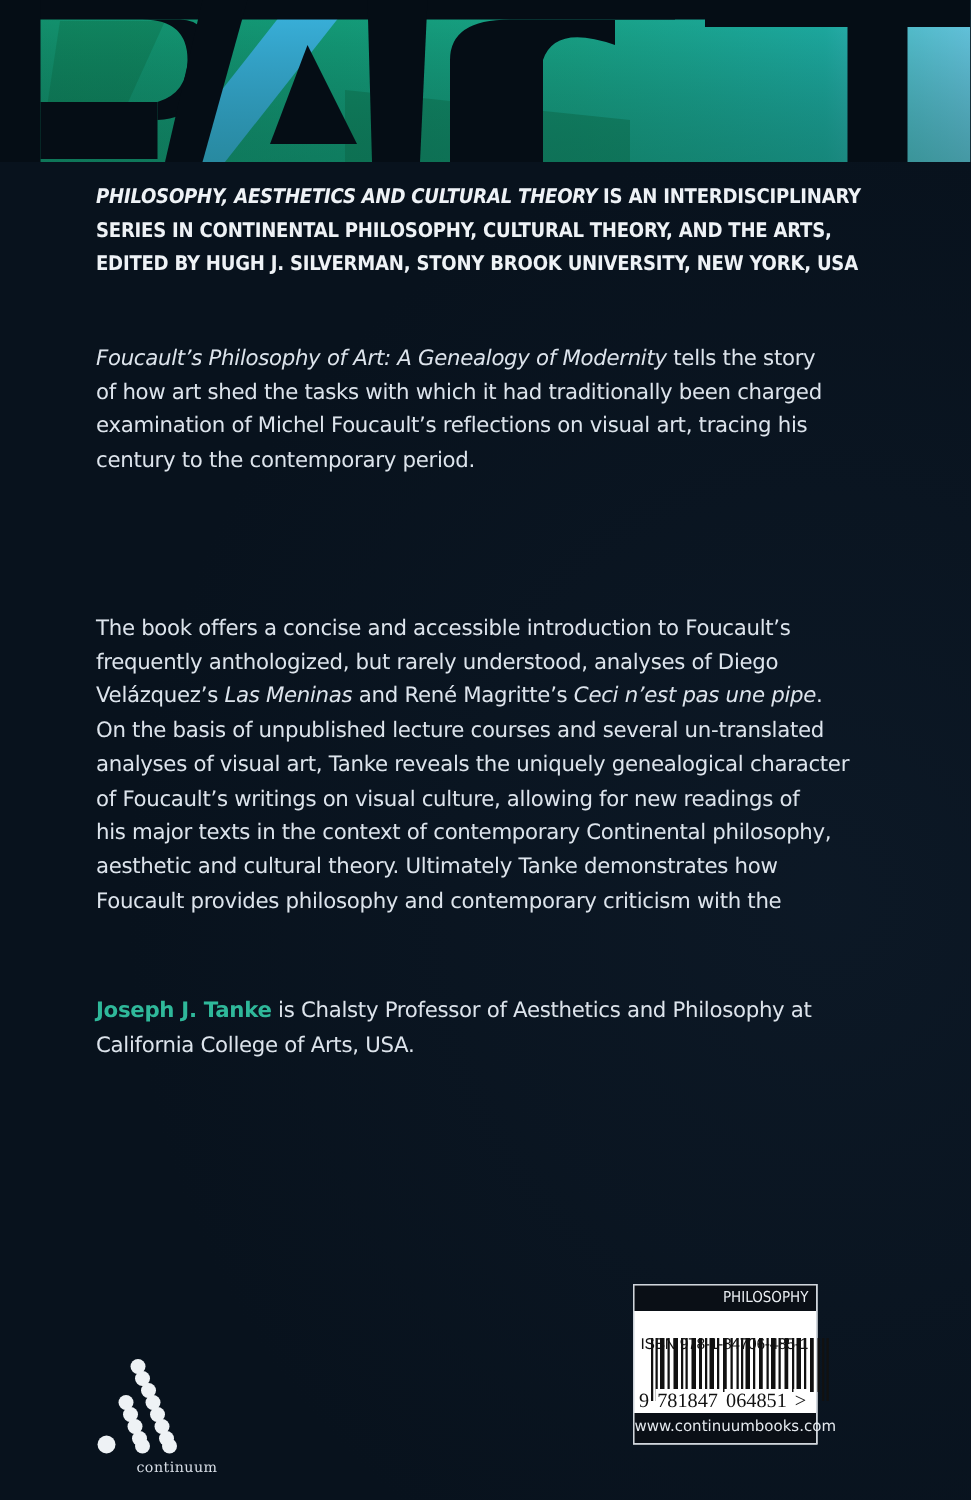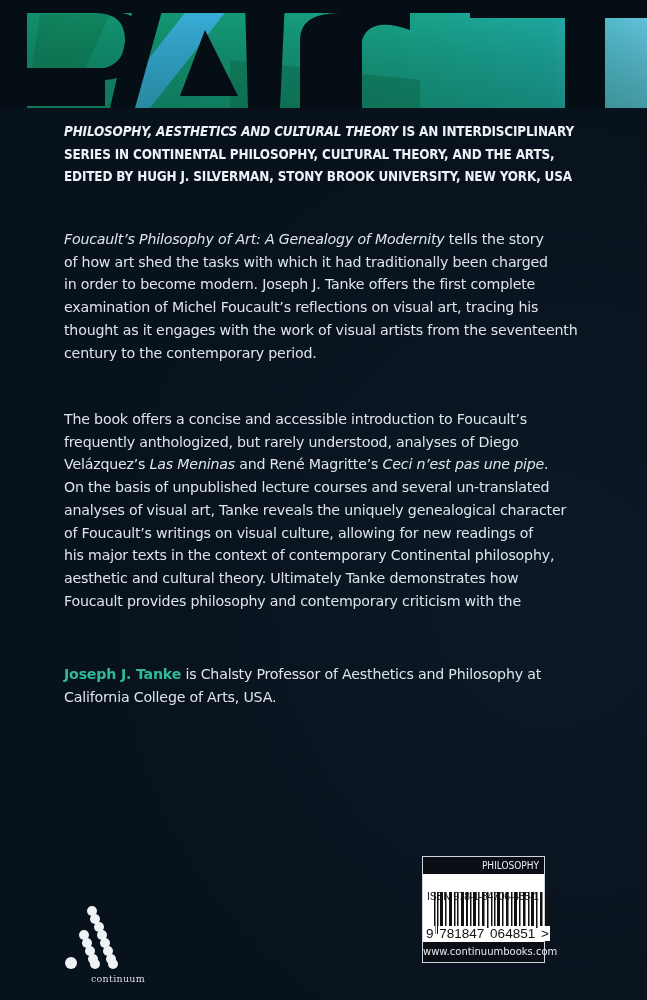--- a/index.html
+++ b/index.html
@@ -162,7 +162,6 @@
   <div class="body-text p1">
     <span class="ln"><span class="it">Foucault’s Philosophy of Art: A Genealogy of Modernity</span><span> tells the story</span></span>
     <span class="ln">of how art shed the tasks with which it had traditionally been charged</span>
-    <span class="ln">in order to become modern. Joseph J. Tanke offers the first complete</span>
     <span class="ln">examination of Michel Foucault’s reflections on visual art, tracing his</span>
     <span class="ln">thought as it engages with the work of visual artists from the seventeenth</span>
     <span class="ln">century to the contemporary period.</span>

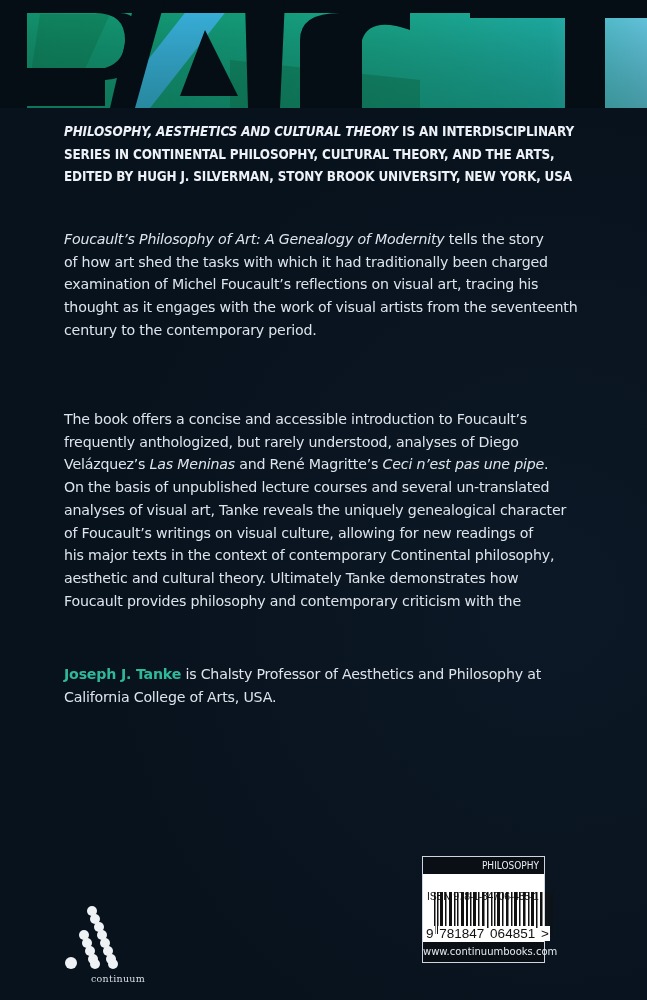--- a/index.html
+++ b/index.html
@@ -163,7 +163,6 @@
     <span class="ln"><span class="it">Foucault’s Philosophy of Art: A Genealogy of Modernity</span><span> tells the story</span></span>
     <span class="ln">of how art shed the tasks with which it had traditionally been charged</span>
     <span class="ln">examination of Michel Foucault’s reflections on visual art, tracing his</span>
-    <span class="ln">thought as it engages with the work of visual artists from the seventeenth</span>
     <span class="ln">century to the contemporary period.</span>
   </div>
 

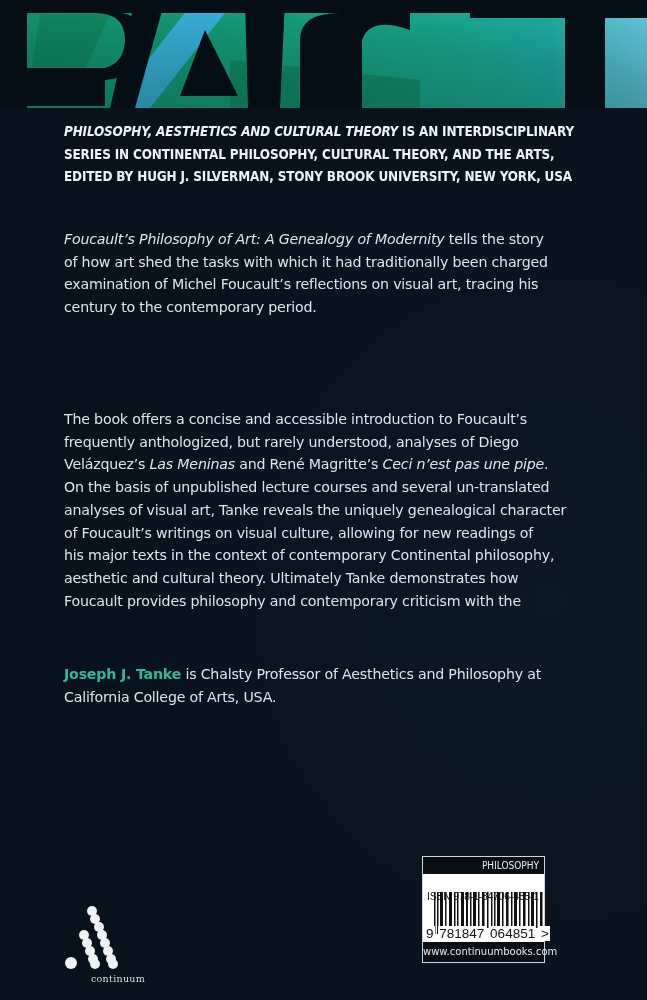--- a/index.html
+++ b/index.html
@@ -87,7 +87,7 @@
   .bc-bars { position: absolute; left: 5px; top: 35px; width: 138px; height: 42px; }
   .bc-digits {
     position: absolute; left: 2px; top: 70px; width: 144px;
-    font-family: Liberation Sans, sans-serif; font-size: 13.5px; color: #111;
+    font-family: Liberation Serif, serif; font-size: 13.5px; color: #111;
     white-space: nowrap; line-height: 14px;
   }
   .bc-digits span { background: #fff; padding: 0 1px; }

